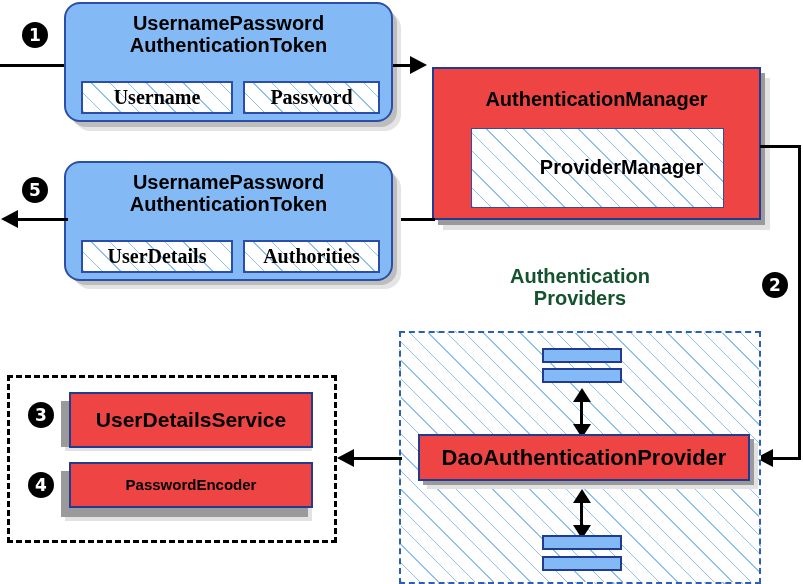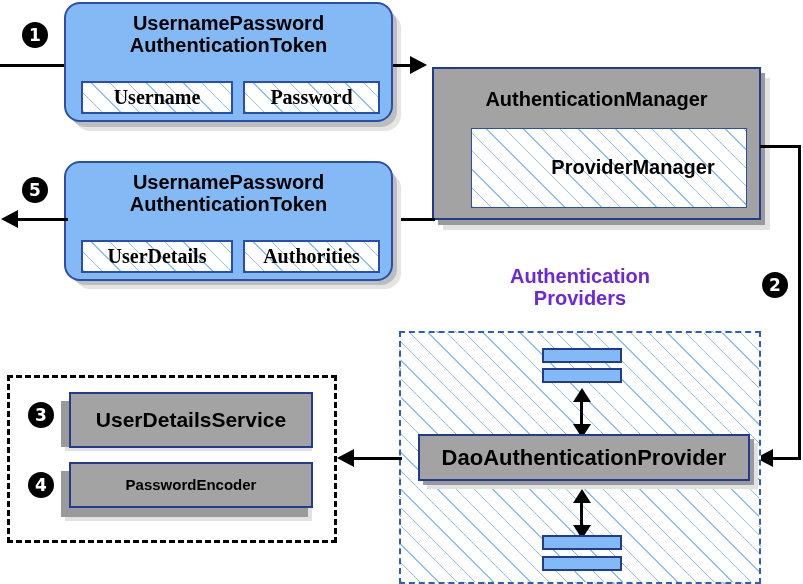--- a/index.html
+++ b/index.html
@@ -14,7 +14,7 @@
   .shadow-light{position:absolute;background:#e2e2e2;}
 
   .blue-box{
-    background:#a3a3a3;
+    background:#ef4444;
     border:2px solid #1f3c91;
     box-sizing:border-box;
     display:flex;align-items:center;justify-content:center;

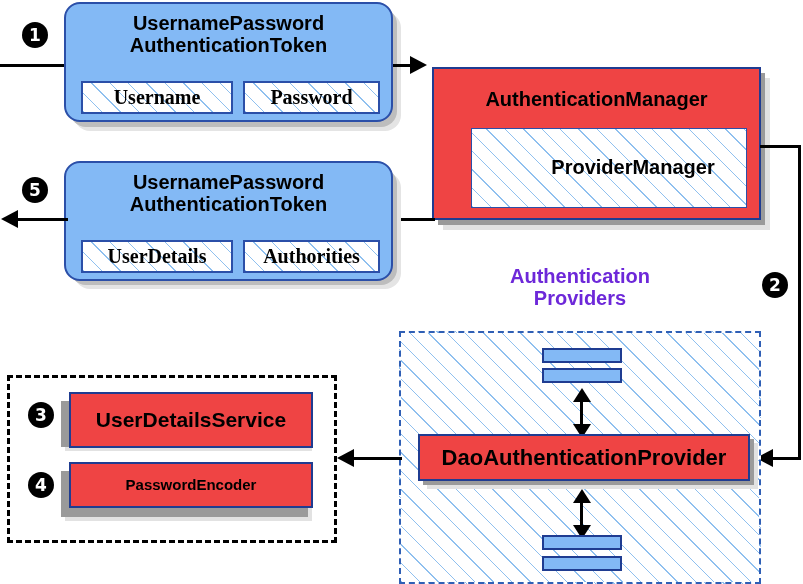--- a/index.html
+++ b/index.html
@@ -129,7 +129,7 @@
 
   <div class="blue-box abs" style="left:432px;top:67px;width:329px;height:153px;display:block;">
     <div style="position:absolute;left:0;right:0;top:20px;text-align:center;font-size:20px;font-weight:bold;">AuthenticationManager</div>
-    <div class="hatch hatch-box" style="position:absolute;left:37px;top:59px;width:276px;height:80px;font-size:20px;padding-left:48px;">ProviderManager</div>
+    <div class="hatch hatch-box" style="position:absolute;left:37px;top:59px;width:253px;height:80px;font-size:20px;padding-left:48px;">ProviderManager</div>
   </div>
 
   <div class="line-h" style="left:393px;top:218px;width:42px;"></div>

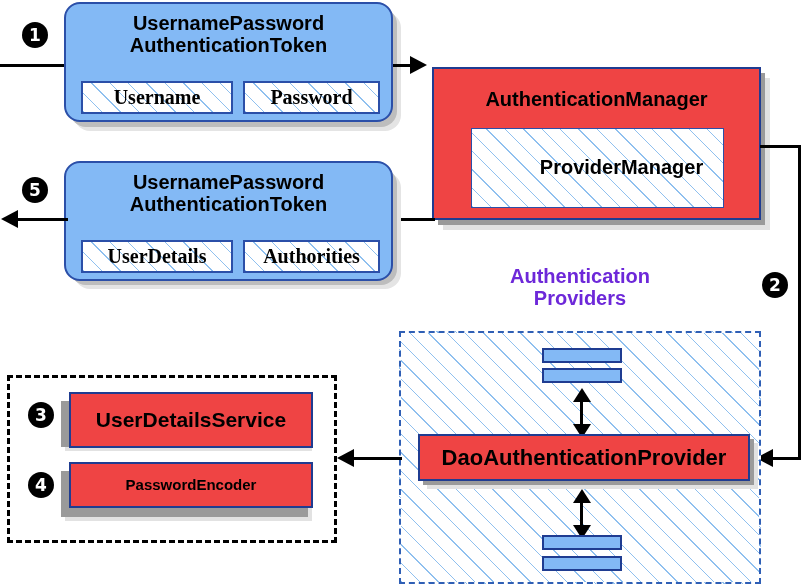--- a/index.html
+++ b/index.html
@@ -71,7 +71,7 @@
 
   .plain-label{
     position:absolute;
-    font-weight:bold;color:#6d28d9;
+    font-weight:bold;color:#14532d;
     text-align:center;line-height:1.12;
   }
 

